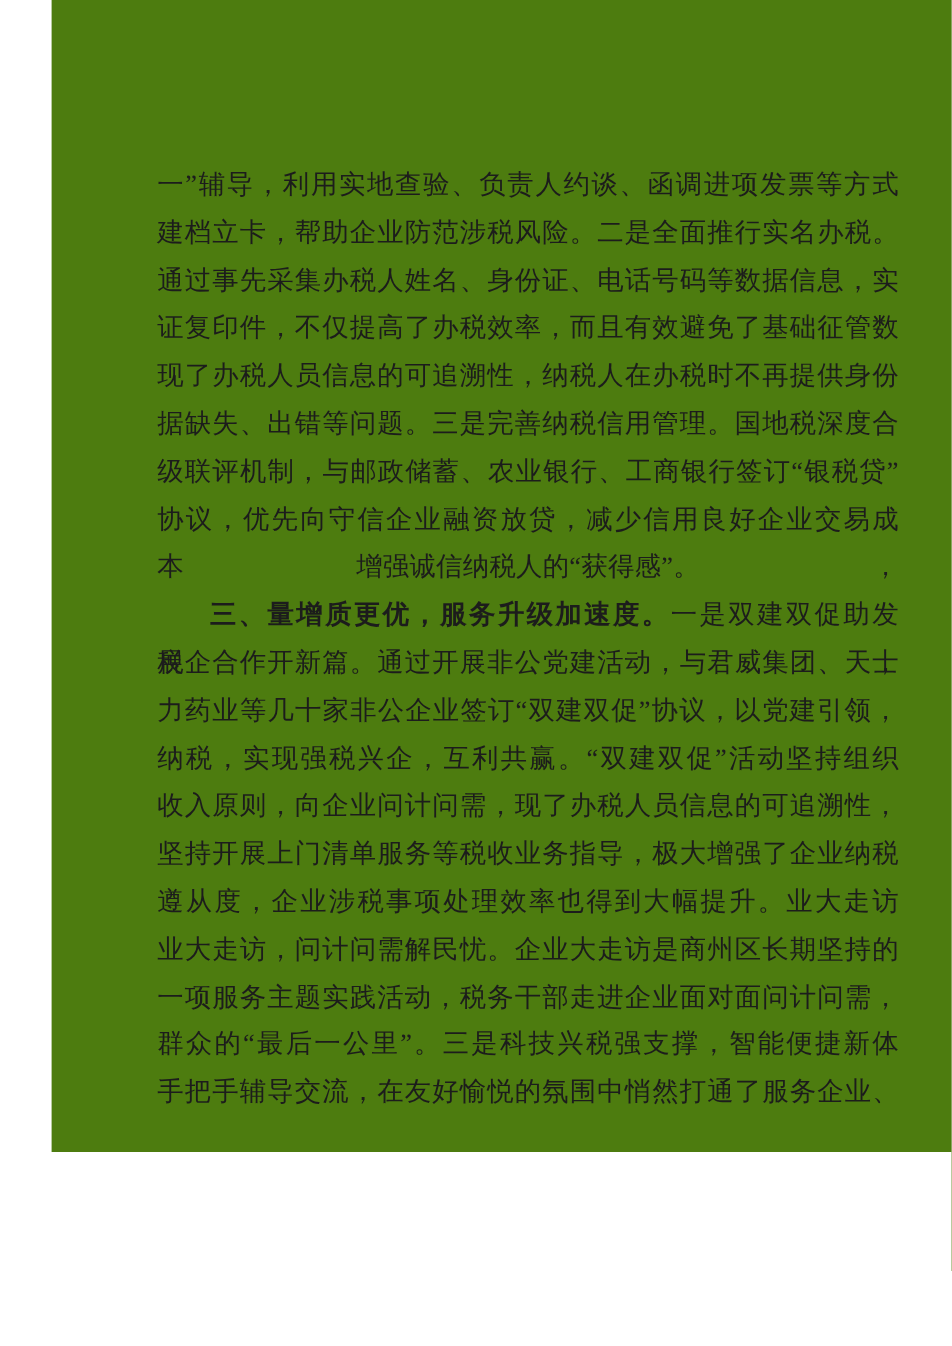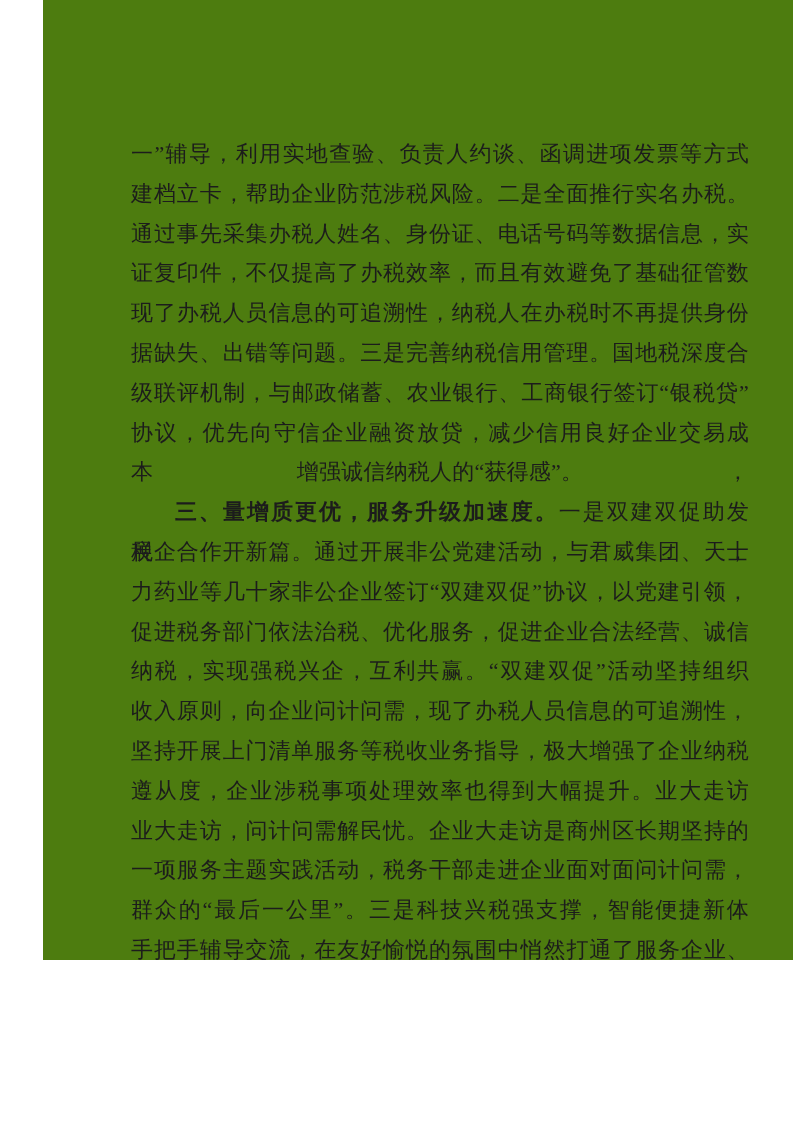--- a/index.html
+++ b/index.html
@@ -76,7 +76,6 @@
 
     <div class="line fill">税企合作开新篇。通过开展非公党建活动，与君威集团、天士</div>
     <div class="line fill">力药业等几十家非公企业签订“双建双促”协议，以党建引领，</div>
-    <div class="line fill">促进税务部门依法治税、优化服务，促进企业合法经营、诚信</div>
     <div class="line fill">纳税，实现强税兴企，互利共赢。“双建双促”活动坚持组织</div>
     <div class="line fill">收入原则，向企业问计问需，现了办税人员信息的可追溯性，</div>
     <div class="line fill">坚持开展上门清单服务等税收业务指导，极大增强了企业纳税</div>

